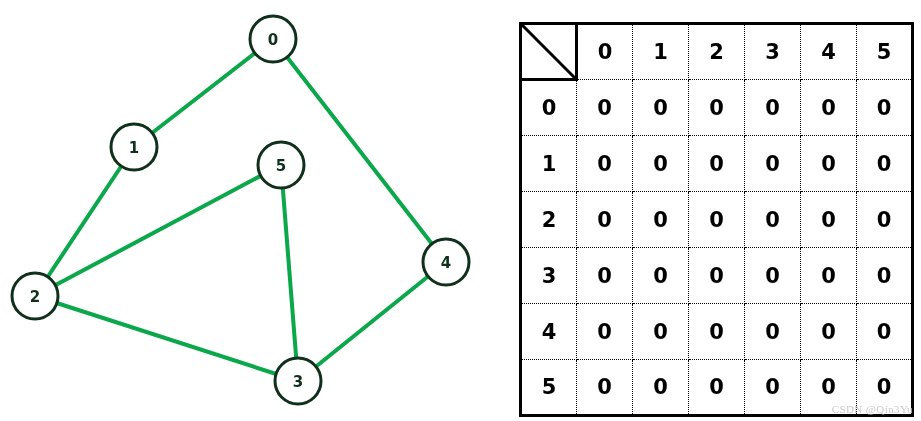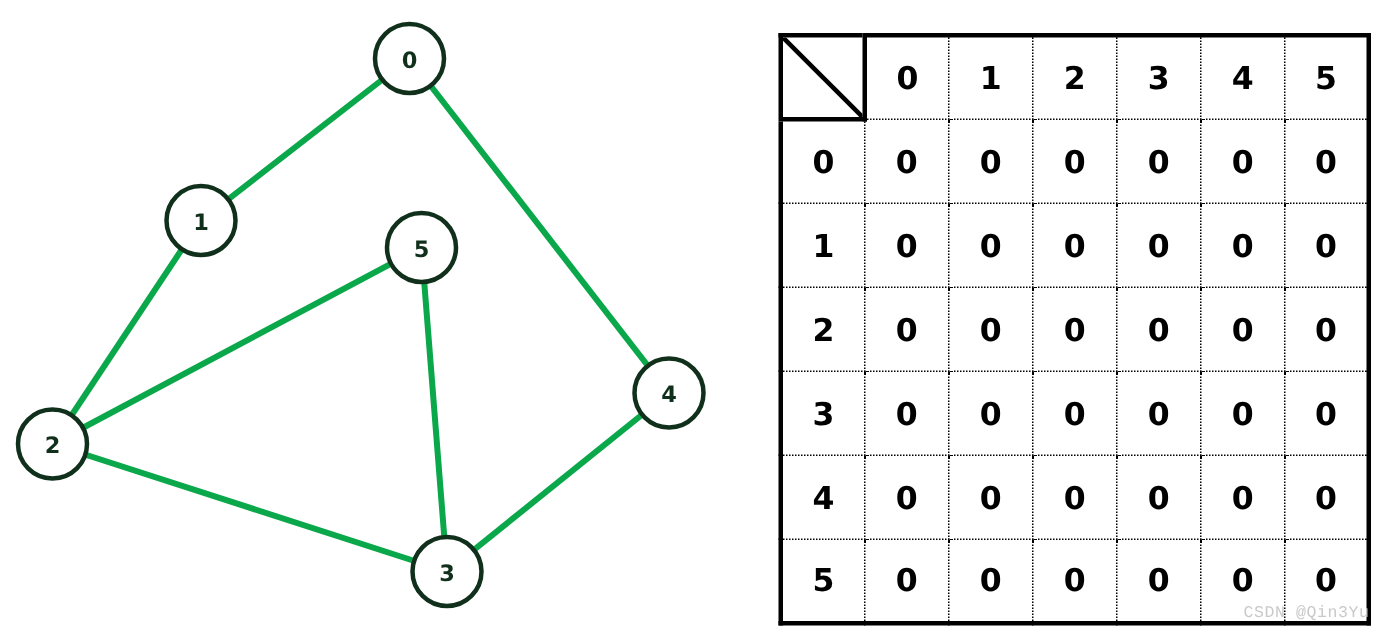--- a/index.html
+++ b/index.html
@@ -126,7 +126,7 @@
     position: absolute;
     right: 8px;
     bottom: 6px;
-    font-family: Liberation Mono, monospace;
+    font-family: Liberation Serif, serif;
     font-size: 11px;
     color: #c9c9c9;
     letter-spacing: 0.4px;

